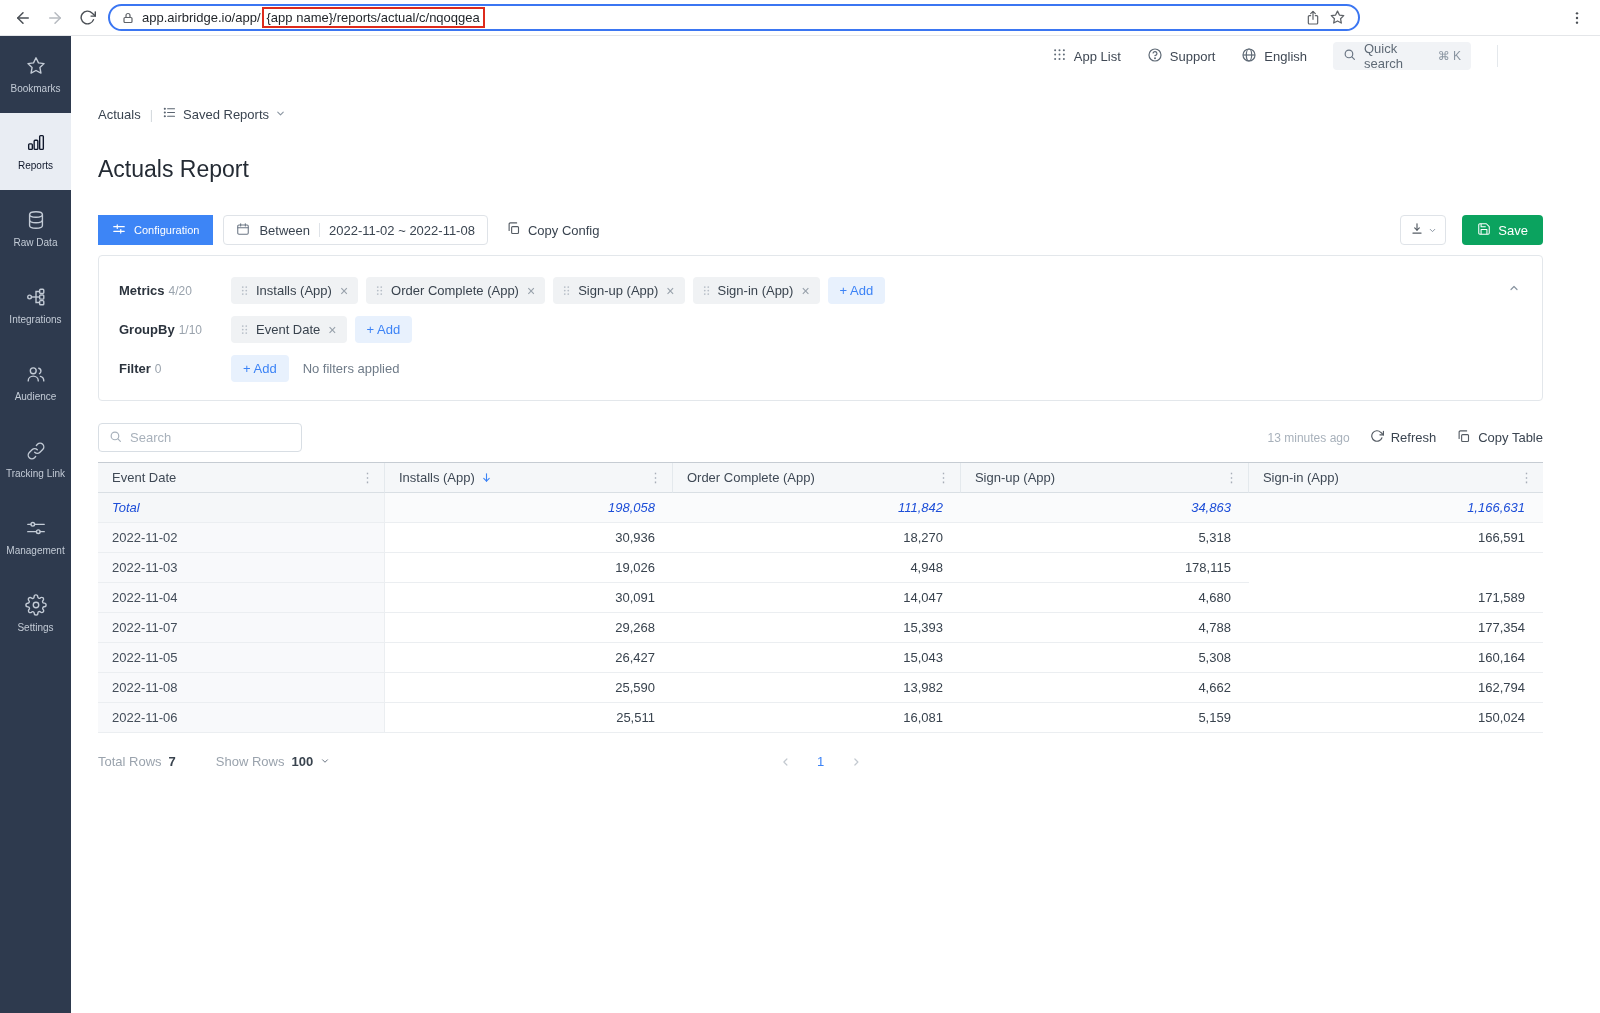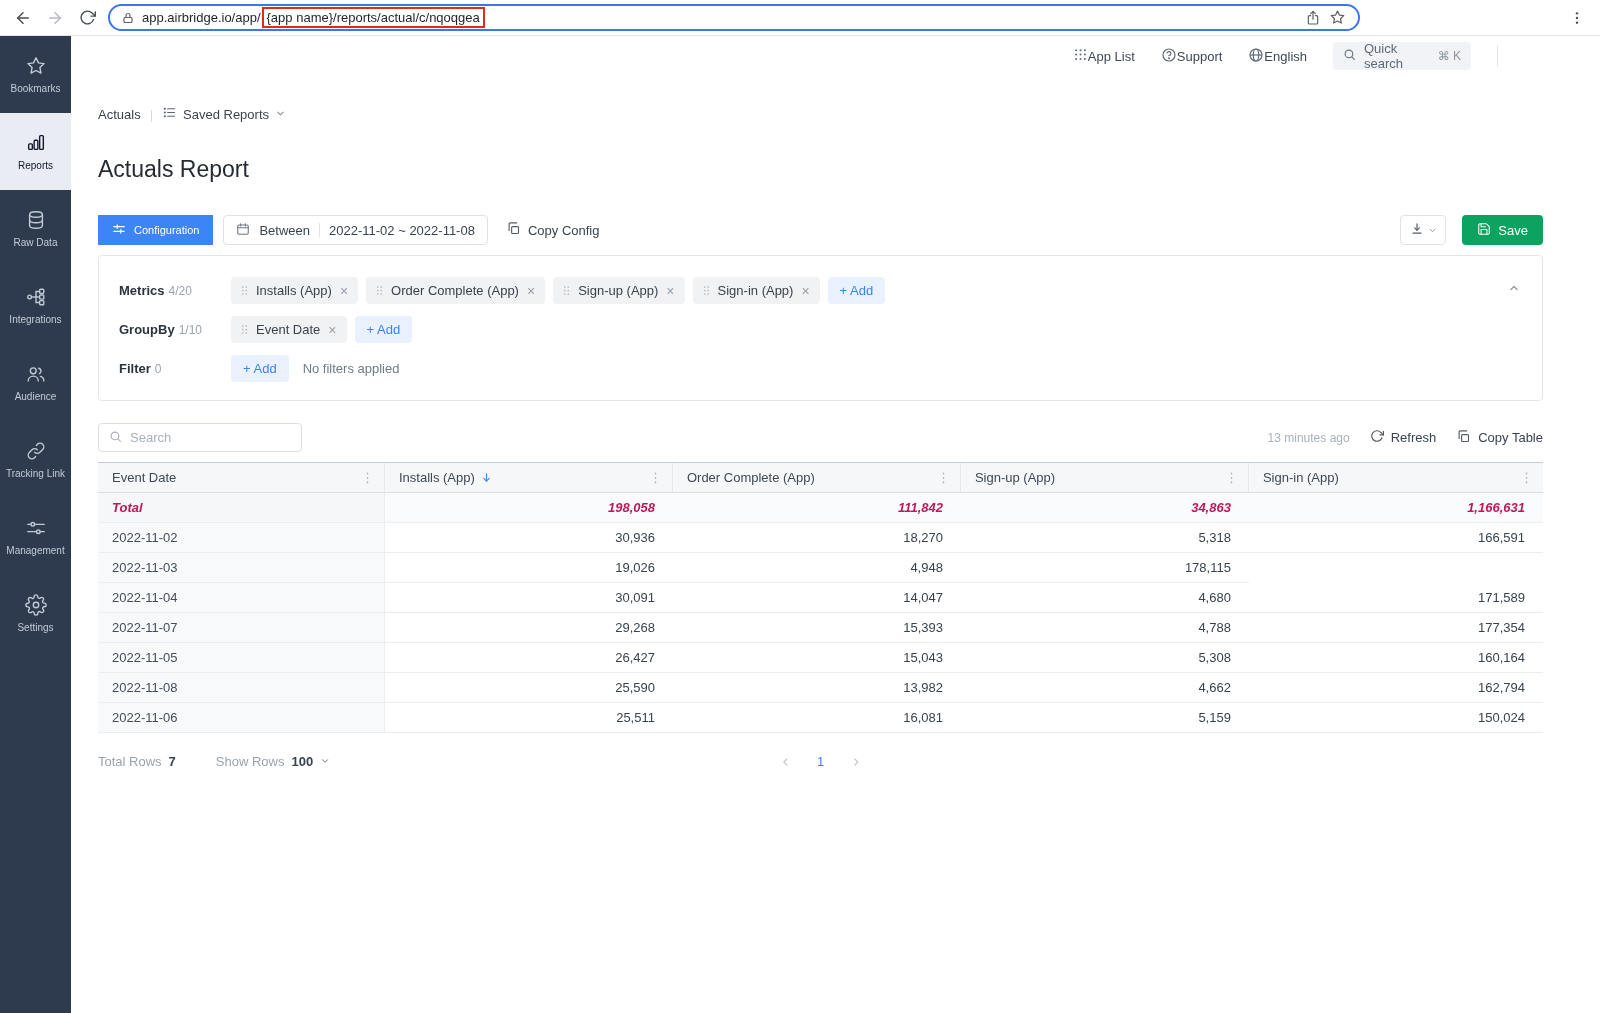--- a/index.html
+++ b/index.html
@@ -28,7 +28,7 @@
   
   .main { margin-left:71px; }
   .topbar { height:40px; display:flex; align-items:center; justify-content:flex-end; padding-right:102px; gap:26px; }
-  .top-item { display:flex; align-items:center; font-size:13px; color:#3f4854; cursor:pointer; }
+  .top-item { display:flex; align-items:center; gap:7px; font-size:13px; color:#3f4854; cursor:pointer; }
   .top-item svg { color:#5f6a76; }
   .qsearch { width:138px; height:28px; background:#f1f3f6; border-radius:4px; display:flex; align-items:center; gap:8px; padding:0 10px; cursor:pointer; }
   .qsearch .ph { font-size:13px; color:#5f6a76; flex:1; }

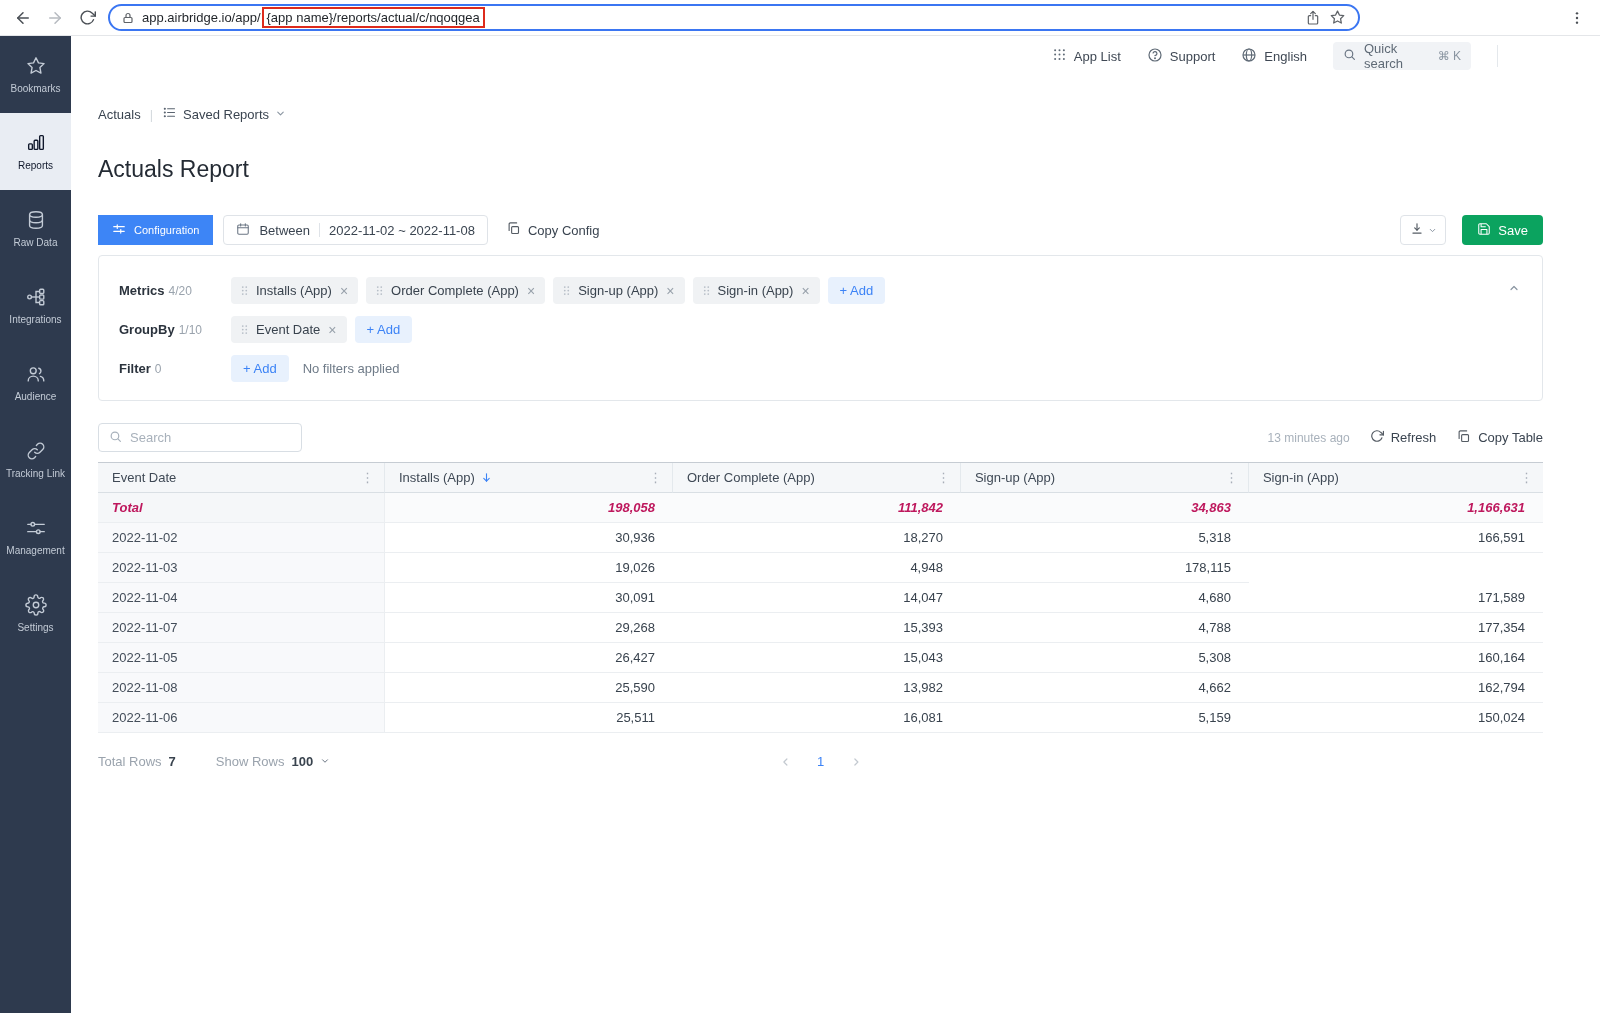--- a/index.html
+++ b/index.html
@@ -85,7 +85,7 @@
   .td { height:30px; display:flex; align-items:center; font-size:13px; border-bottom:1px solid #ebeef1; }
   .td.date { background:#f8f9fb; padding-left:14px; color:#434d59; border-right:1px solid #ebeef1; }
   .td.num { justify-content:flex-end; padding-right:18px; color:#39434e; }
-  .tr.total .td { font-style:italic; color:#be185d; background:#fafbfc;font-weight:bold; }
+  .tr.total .td { font-style:italic; color:#1d4ed8; background:#fafbfc; }
   .tr.total .td.date { background:#f5f7f9; }
 
   .table-footer { margin-top:21px; display:flex; align-items:center; position:relative; font-size:13px; }

